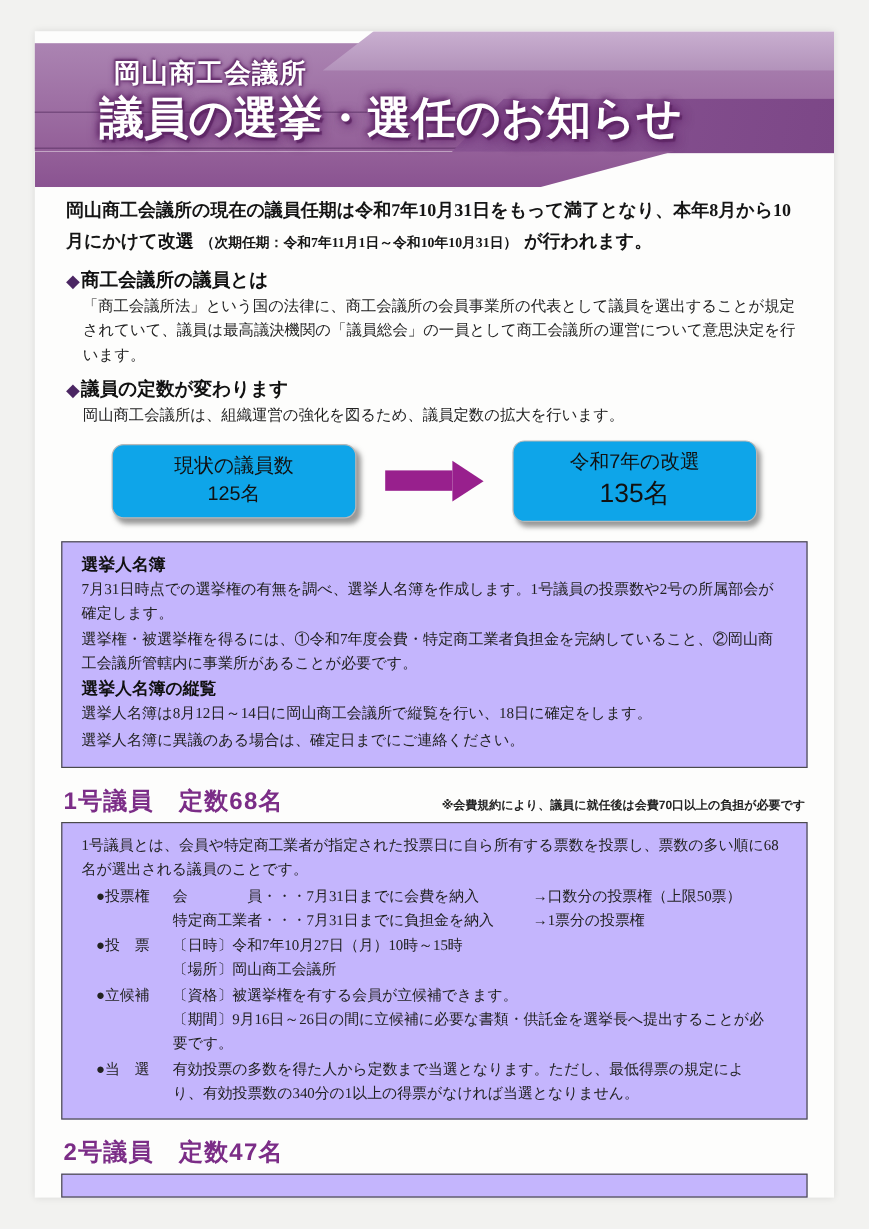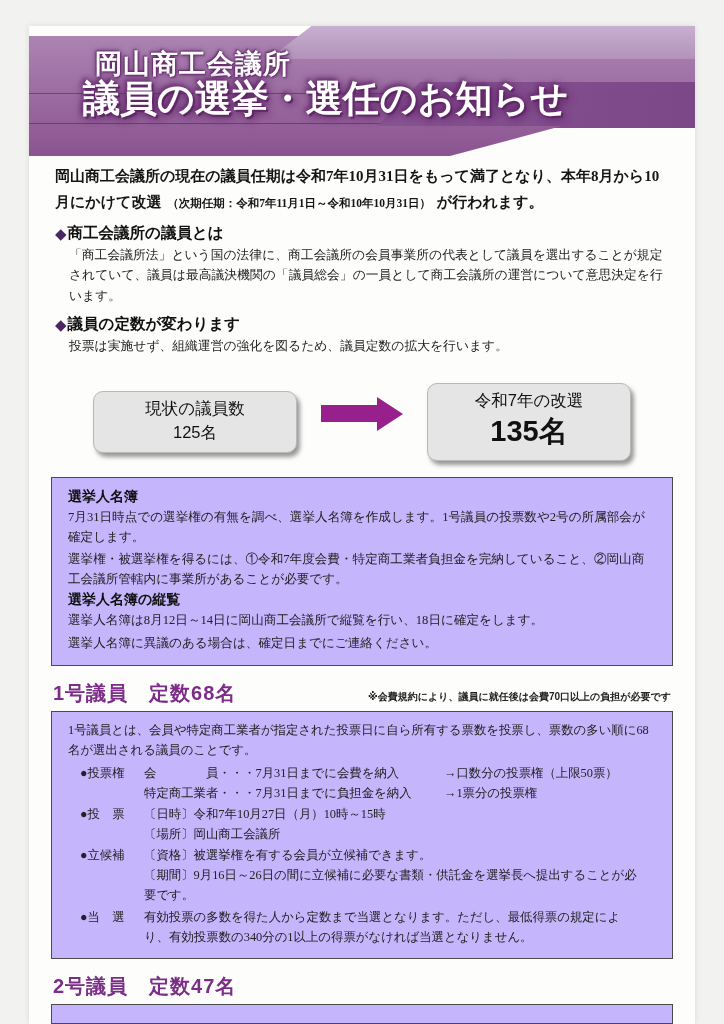--- a/index.html
+++ b/index.html
@@ -36,7 +36,7 @@
   .org {
     position: absolute; top: 20px; left: 66px;
     font-family: "Liberation Sans", "DejaVu Sans", sans-serif;
-    font-weight: bold; font-size: 27px; letter-spacing: 1px; color: #fff;
+    font-weight: bold; font-size: 22px; letter-spacing: 1px; color: #fff;
     text-shadow: 1px 1px 2px #5f2766, -1px -1px 2px #5f2766, 0 0 6px #6c2f75;
   }
   .title {

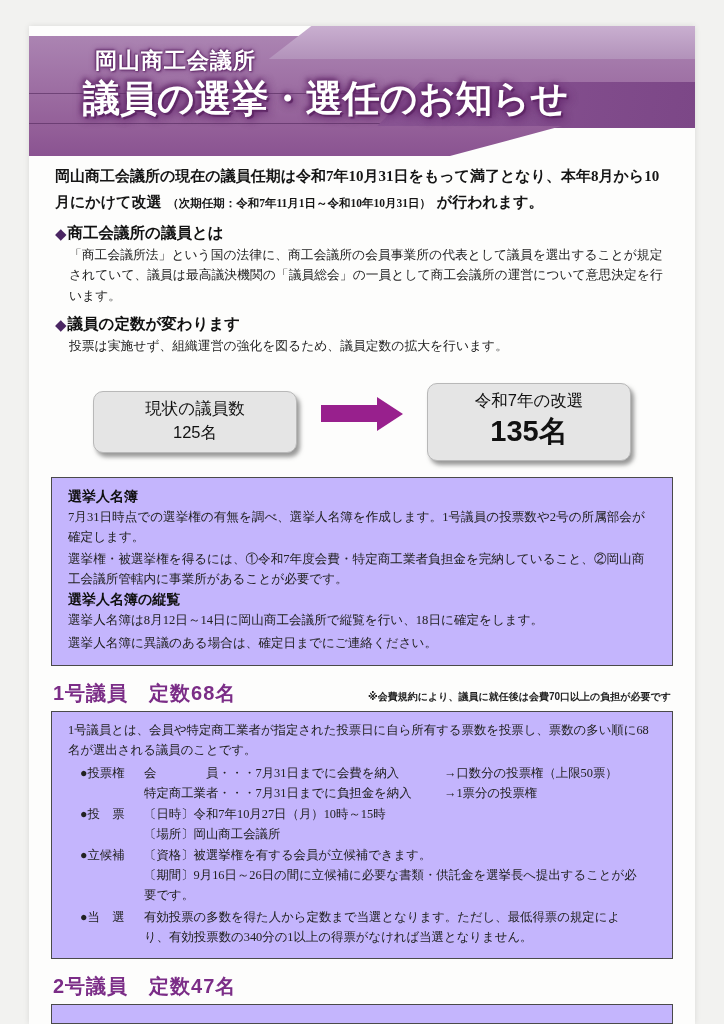--- a/index.html
+++ b/index.html
@@ -131,7 +131,7 @@
       <span class="dia">◆</span>
       <span>議員の定数が変わります</span>
     </h2>
-    <p class="subbody">投票は実施せず、組織運営の強化を図るため、議員定数の拡大を行います。</p>
+    <p class="subbody">岡山商工会議所は、組織運営の強化を図るため、議員定数の拡大を行います。</p>
     <div class="diagram">
       <div class="qbox">
         <div class="qlabel">現状の議員数</div>

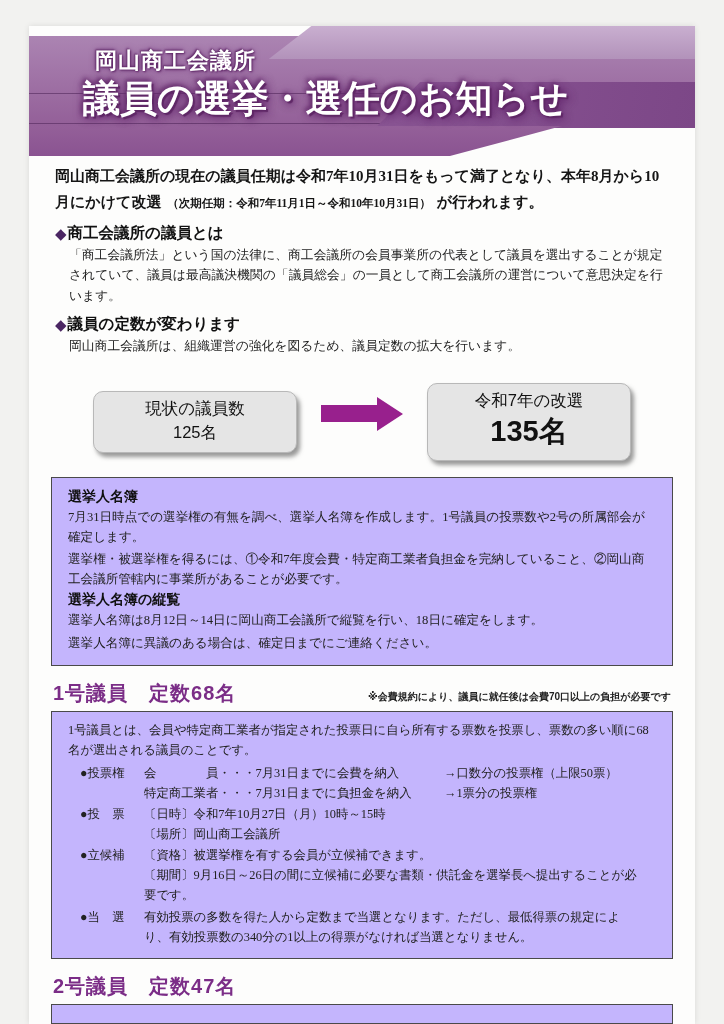--- a/index.html
+++ b/index.html
@@ -63,10 +63,10 @@
   
   .diagram { display: flex; align-items: center; justify-content: center;
     gap: 24px; margin: 10px 0 16px; }
-  .qbox { background: #e5e5e5; border: 1px solid #b8b8b8; border-radius: 10px;
+  .qbox { background: #0ea5e9; border: 1px solid #b8b8b8; border-radius: 10px;
     box-shadow: 3px 4px 4px rgba(70,70,70,.55);
     padding: 6px 26px 8px; text-align: center; min-width: 150px;
-    font-family: "Liberation Sans", "DejaVu Sans", sans-serif; margin-top: 16px; }
+    font-family: "Liberation Sans", "DejaVu Sans", sans-serif; }
   .qlabel { font-size: 16.5px; color: #111; }
   .qvalue { font-size: 16.5px; color: #111; margin-top: 2px; }
   .qvalue.big { font-size: 29px; font-weight: bold; margin-top: 0; }

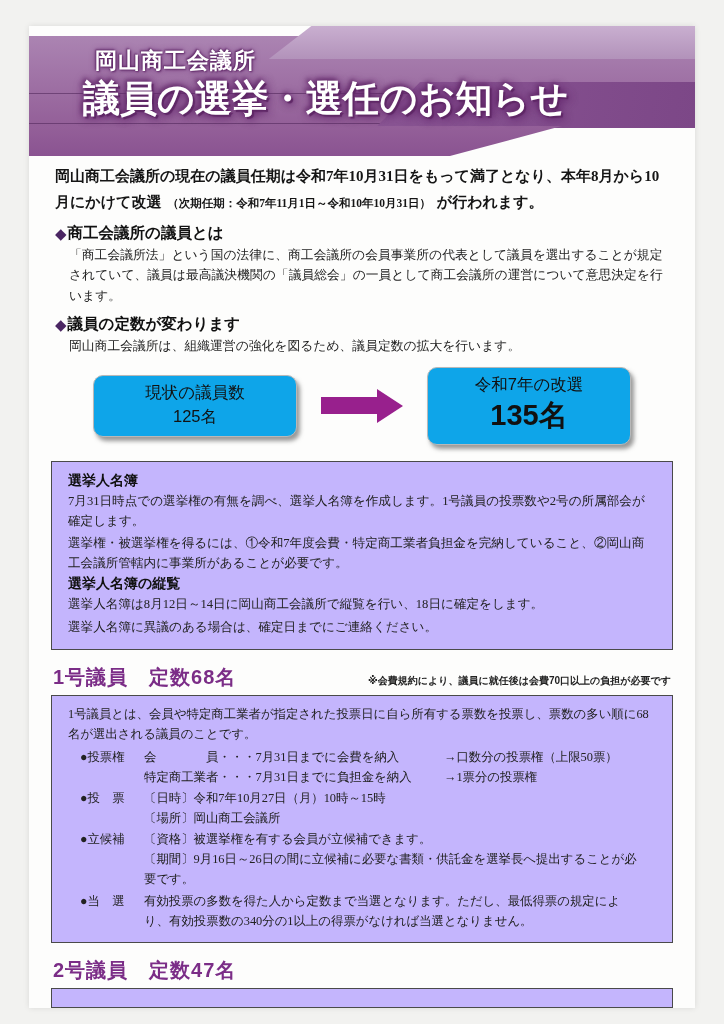--- a/index.html
+++ b/index.html
@@ -69,7 +69,7 @@
     font-family: "Liberation Sans", "DejaVu Sans", sans-serif; }
   .qlabel { font-size: 16.5px; color: #111; }
   .qvalue { font-size: 16.5px; color: #111; margin-top: 2px; }
-  .qvalue.big { font-size: 29px; font-weight: bold; margin-top: 0; }
+  .qvalue.big { font-size: 22px; font-weight: normal; margin-top: 0; }
   .qarrow { display: flex; align-items: center; }
   .qarrow-shaft { width: 56px; height: 17px; background: #98208d; }
   .qarrow-head { width: 0; height: 0; border-left: 26px solid #98208d;

